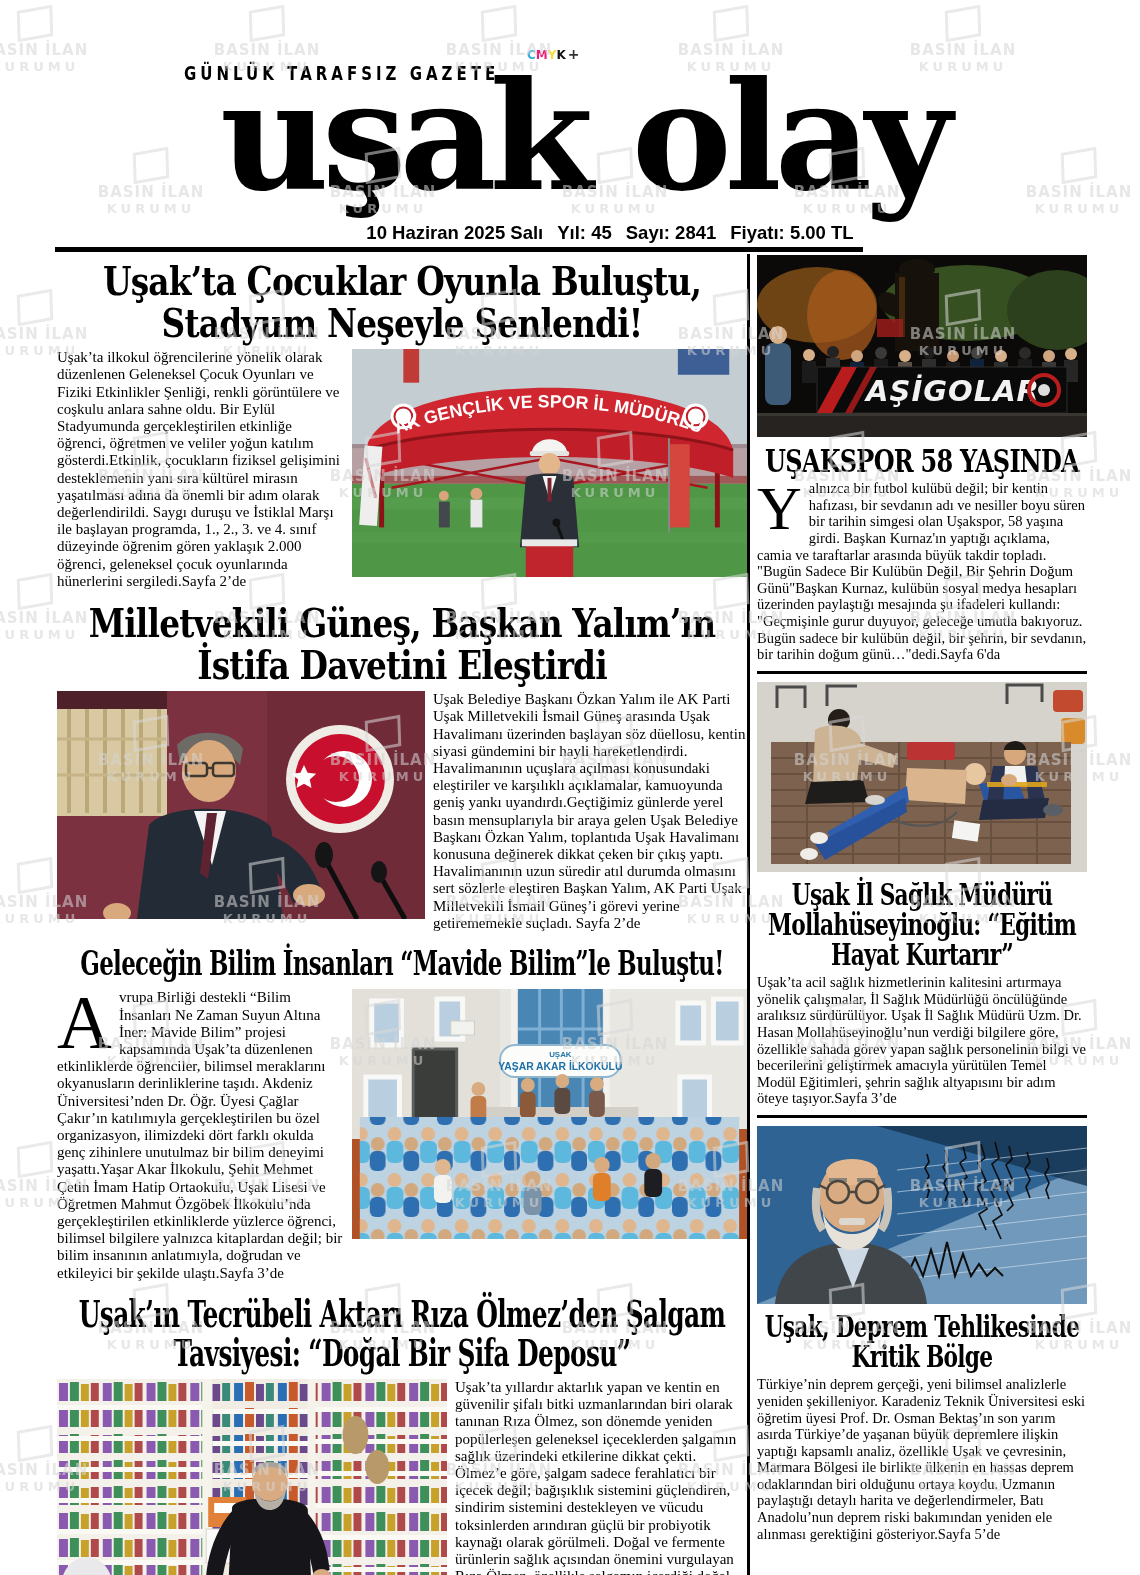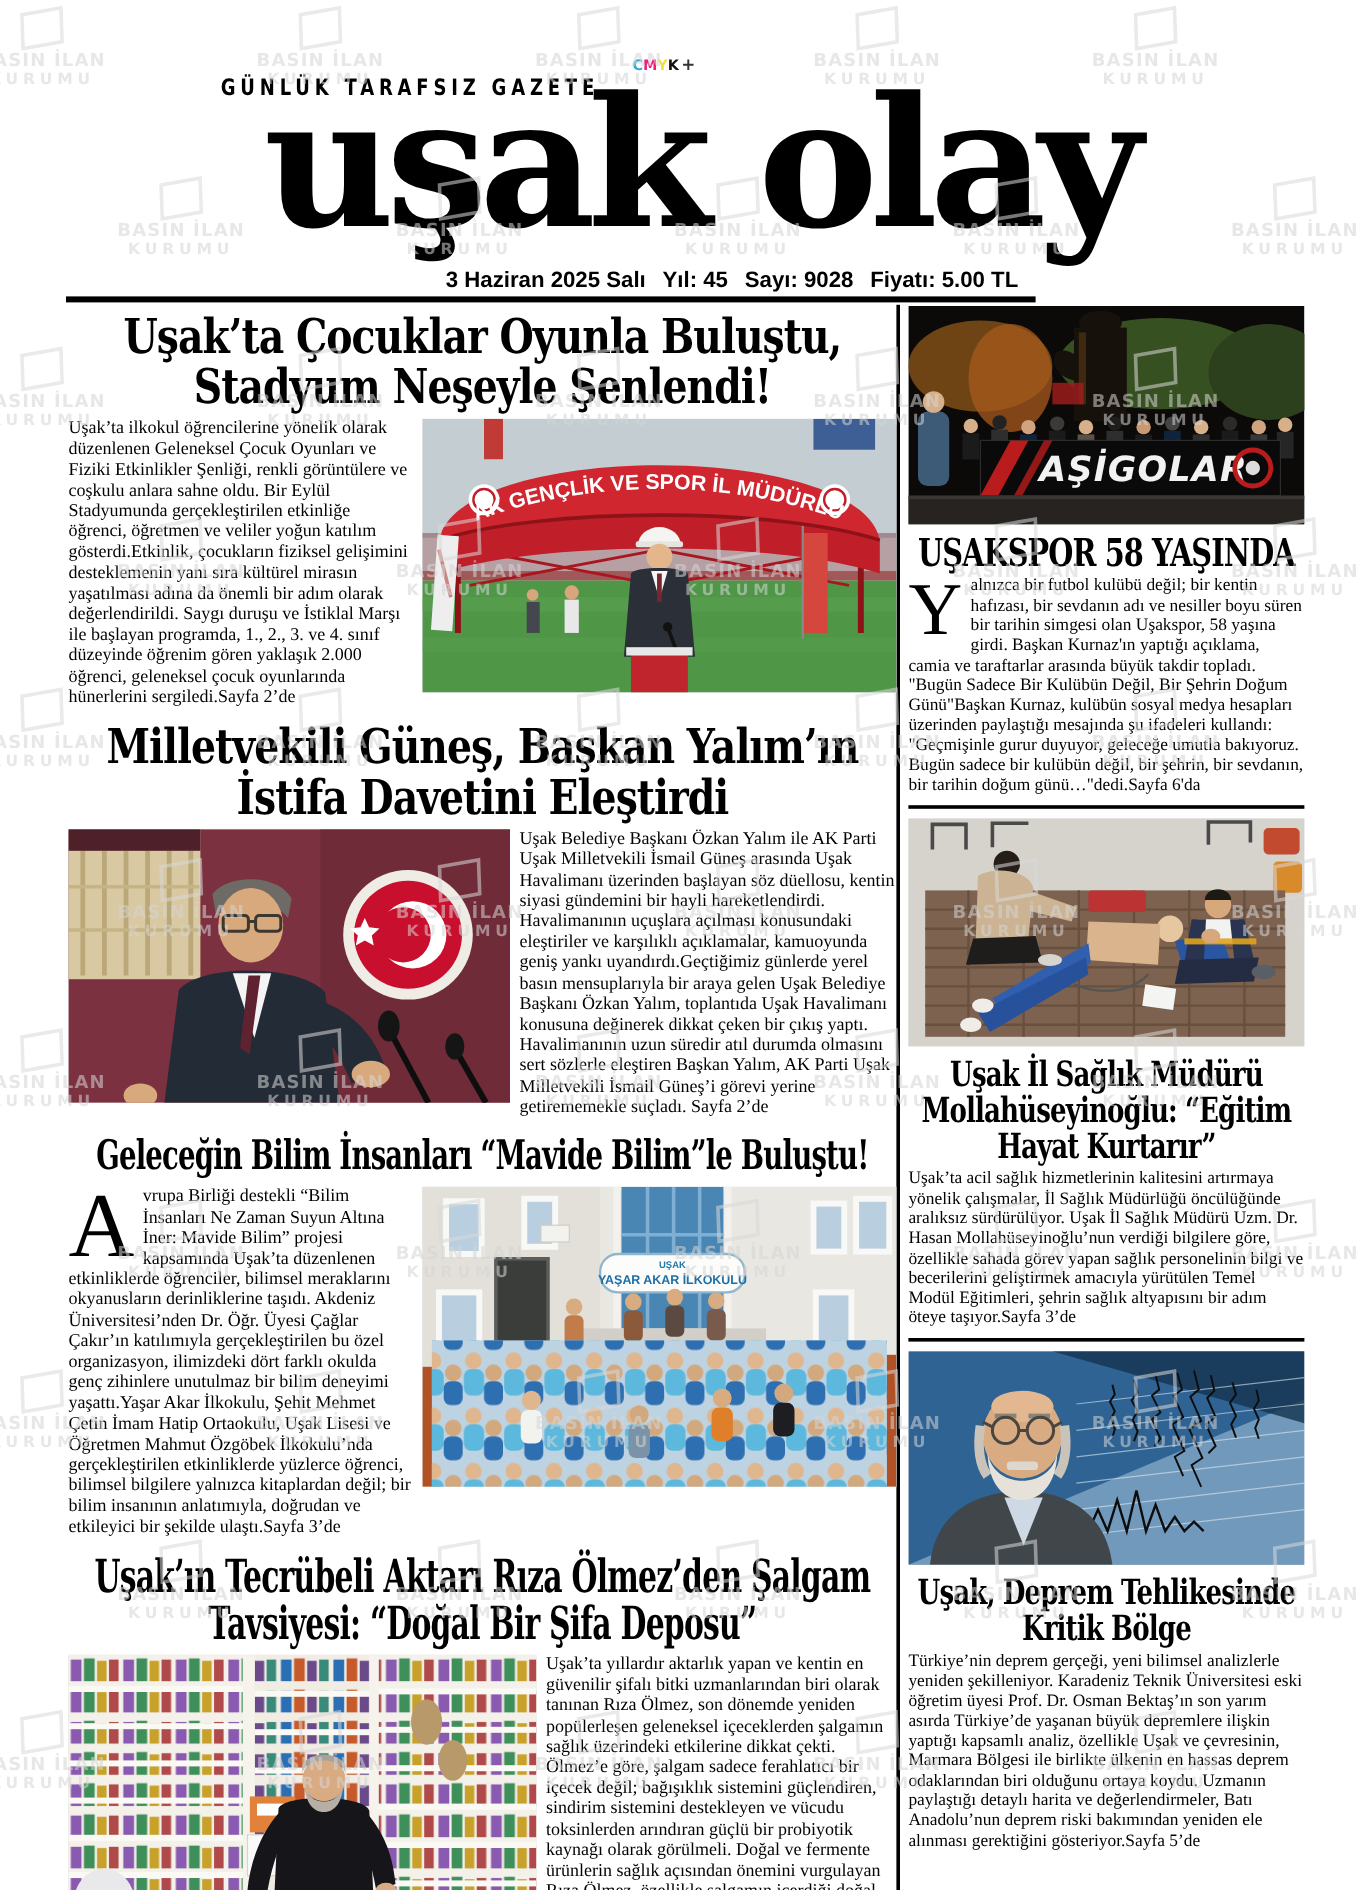--- a/index.html
+++ b/index.html
@@ -64,7 +64,7 @@
       </div>
       <div class="logo">uşak olay</div>
       <div class="dateline">
-        <span>3 Haziran 2025 Salı</span><span>Yıl: 45</span><span>Sayı: 9028</span><span>Fiyatı: 5.00 TL</span>
+        <span>10 Haziran 2025 Salı</span><span>Yıl: 45</span><span>Sayı: 9028</span><span>Fiyatı: 5.00 TL</span>
       </div>
       <div class="masthead-rule"></div>
     </div>

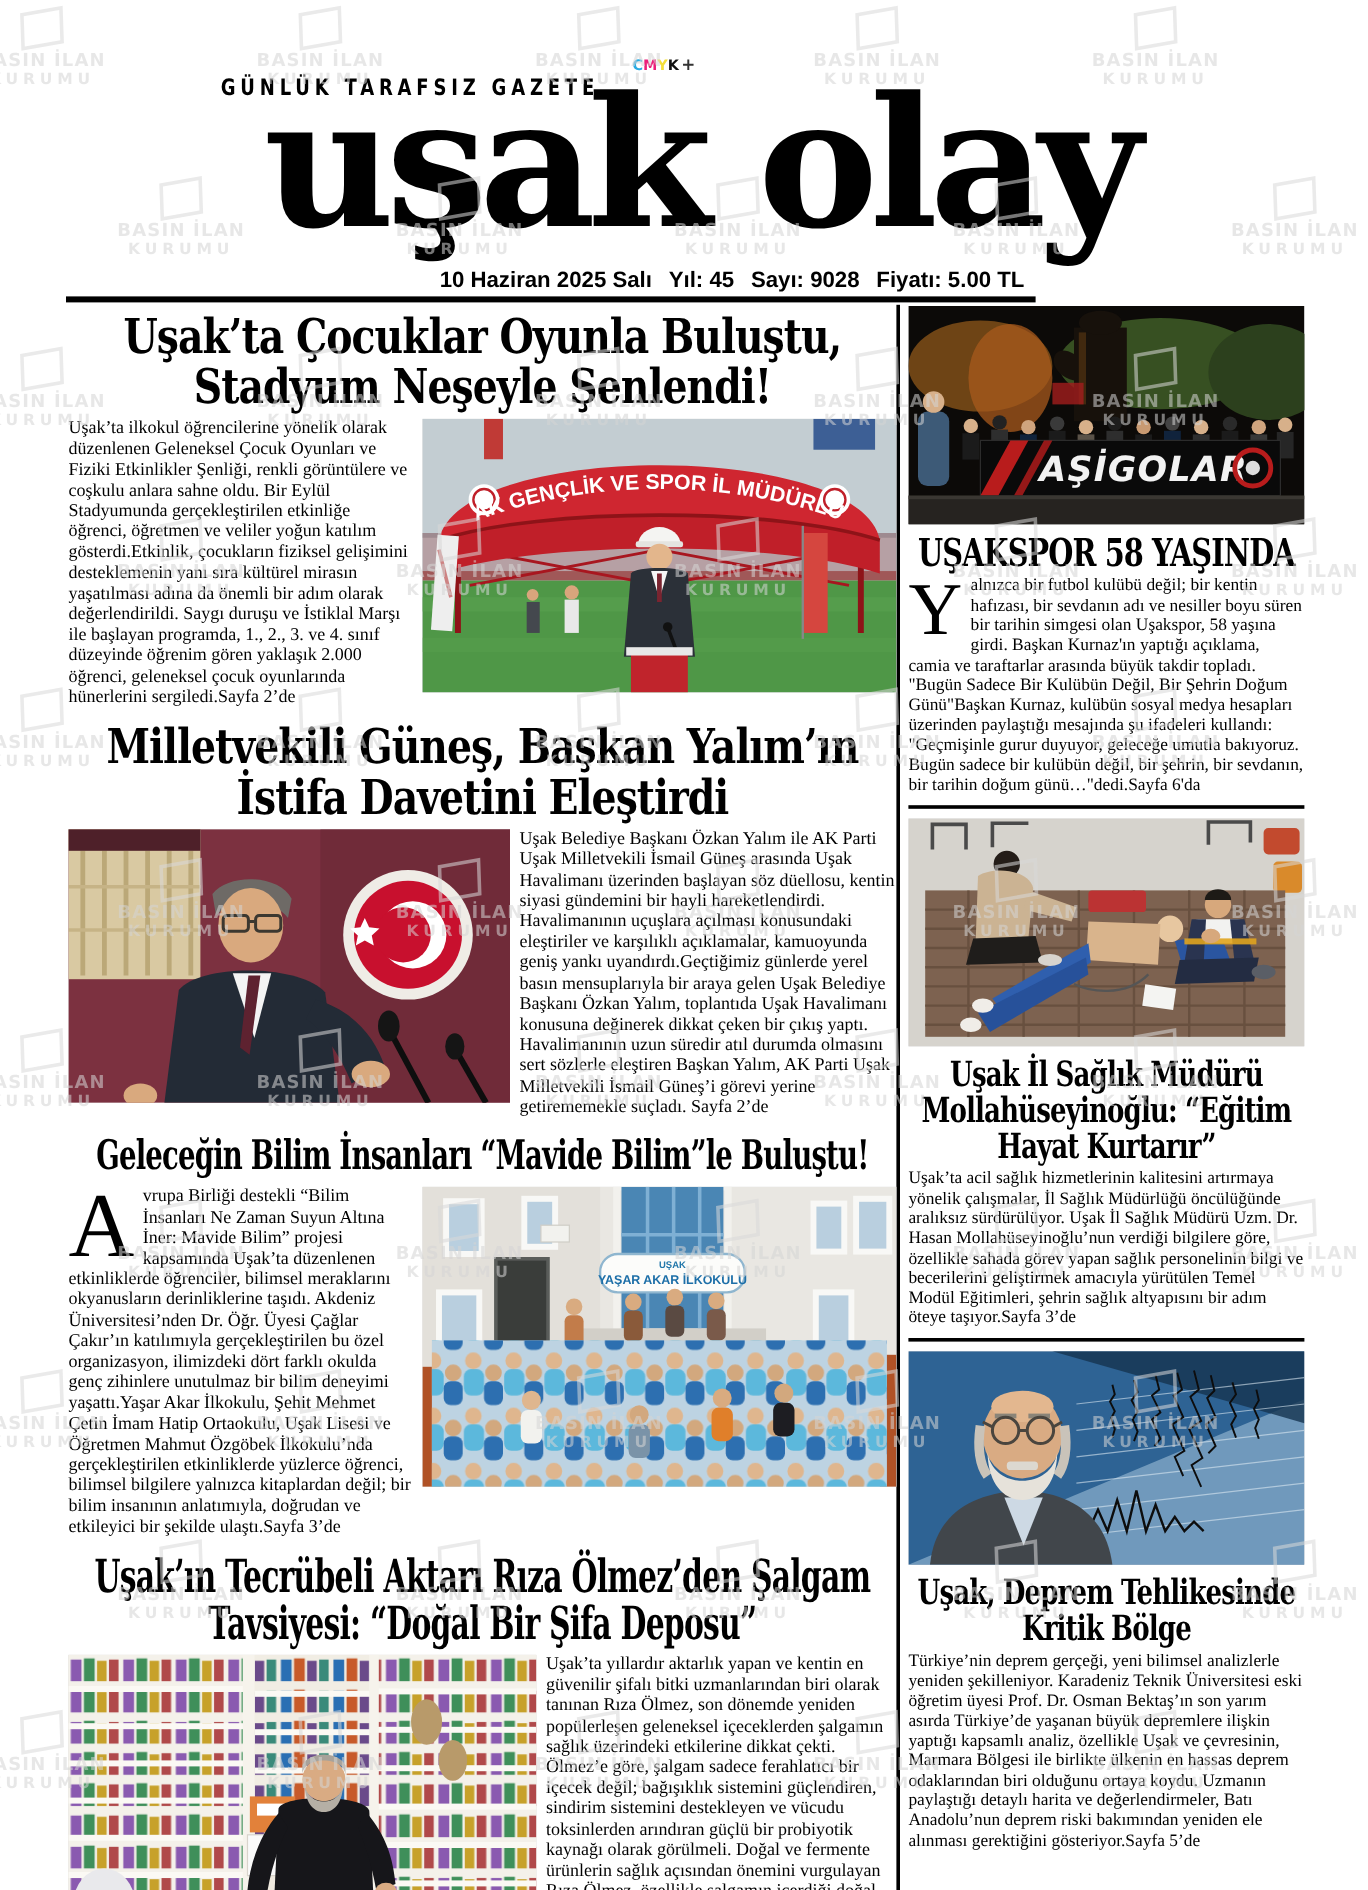--- a/index.html
+++ b/index.html
@@ -64,7 +64,7 @@
       </div>
       <div class="logo">uşak olay</div>
       <div class="dateline">
-        <span>10 Haziran 2025 Salı</span><span>Yıl: 45</span><span>Sayı: 9028</span><span>Fiyatı: 5.00 TL</span>
+        <span>10 Haziran 2025 Salı</span><span>Yıl: 45</span><span>Sayı: 2841</span><span>Fiyatı: 5.00 TL</span>
       </div>
       <div class="masthead-rule"></div>
     </div>

